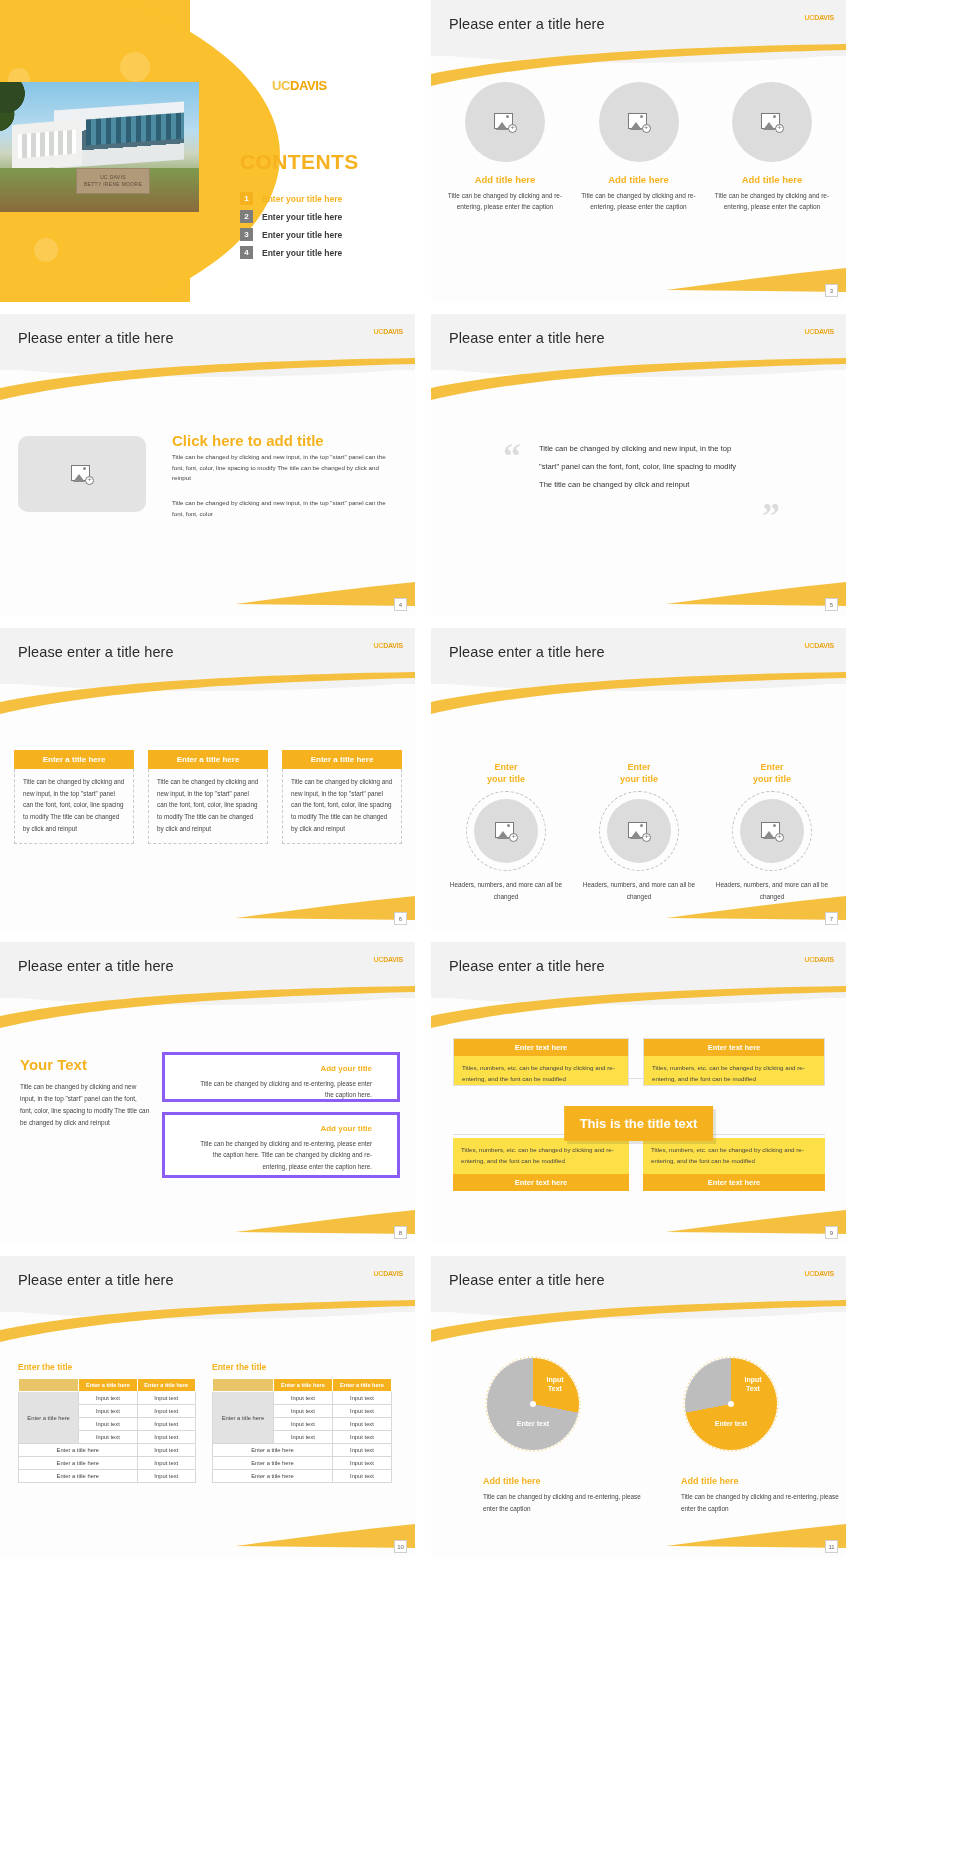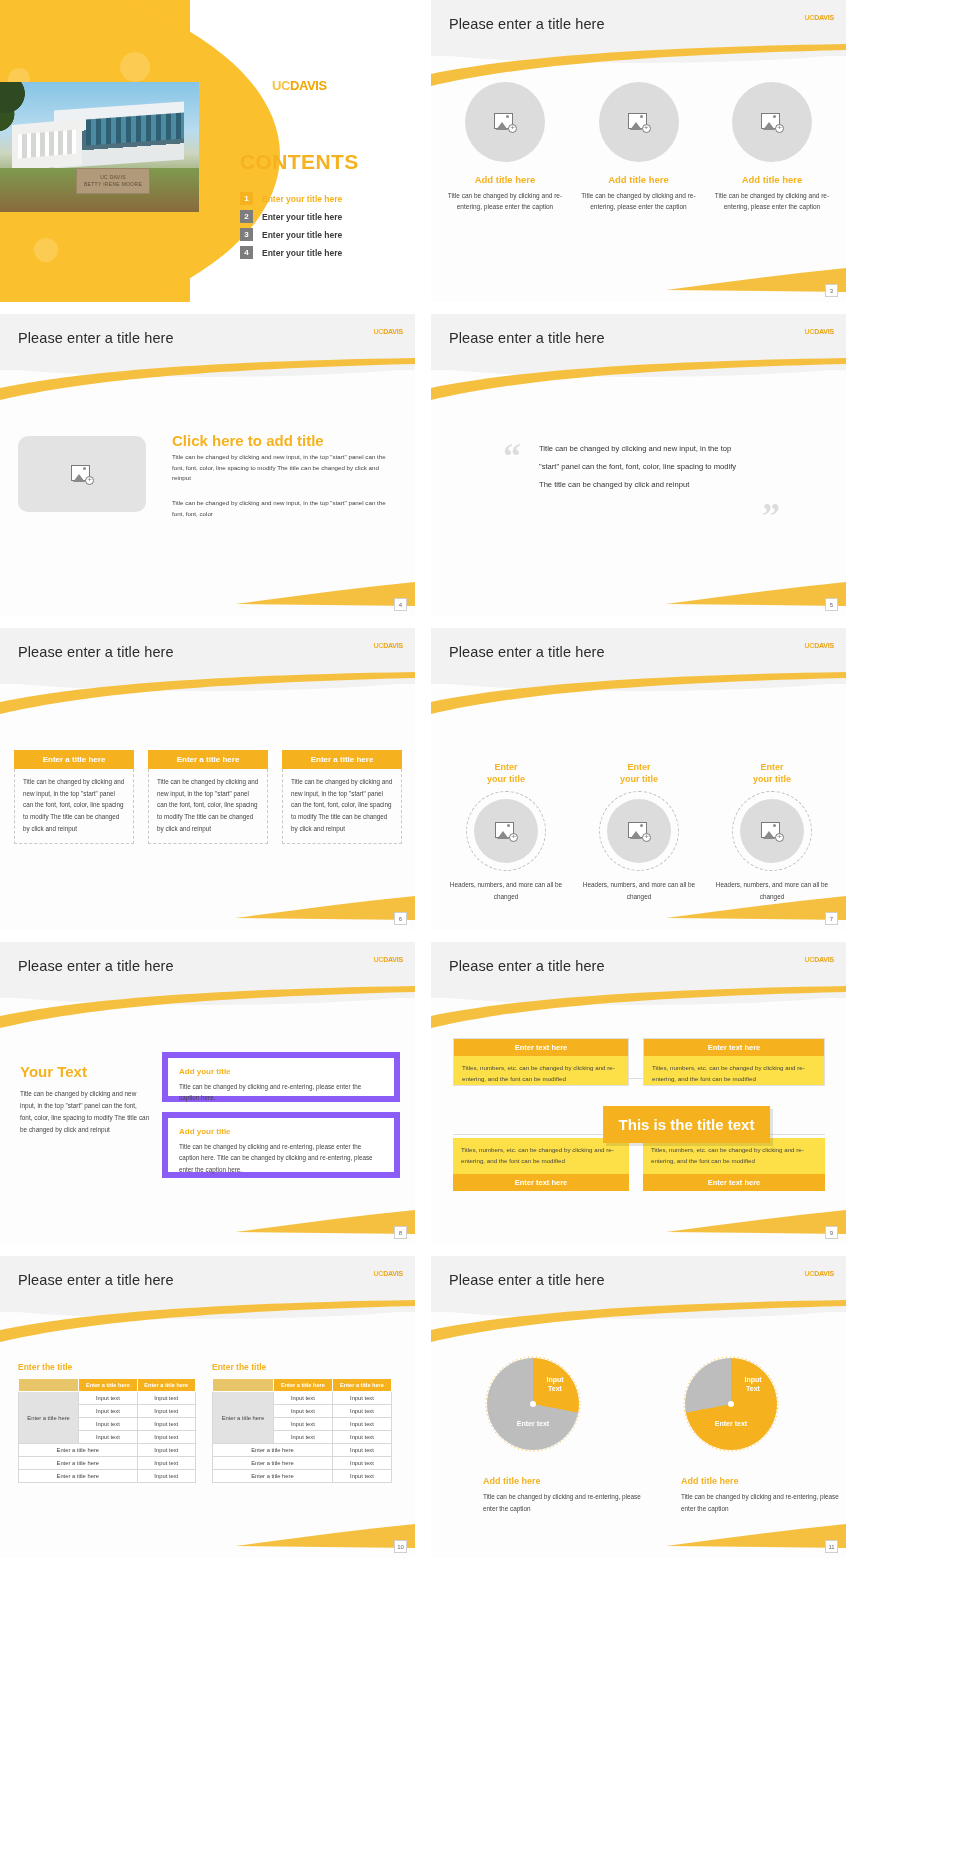--- a/index.html
+++ b/index.html
@@ -177,7 +177,7 @@
   .s7p{ font-size:6.4px; color:#444; line-height:1.8; margin-top:8px; }
 
   
-  .s8left{ position:absolute; left:20px; top:114px; width:130px;margin-top:7px; }
+  .s8left{ position:absolute; left:20px; top:114px; width:130px; }
   .s8h{ font-size:15px; font-weight:bold; color:#f5b21e; }
   .s8p{ font-size:6.4px; color:#444; line-height:1.85; margin-top:8px; }
   .s8box{ position:absolute; border:6px solid #8b5cf6; background:#fff; padding:9px 11px; }

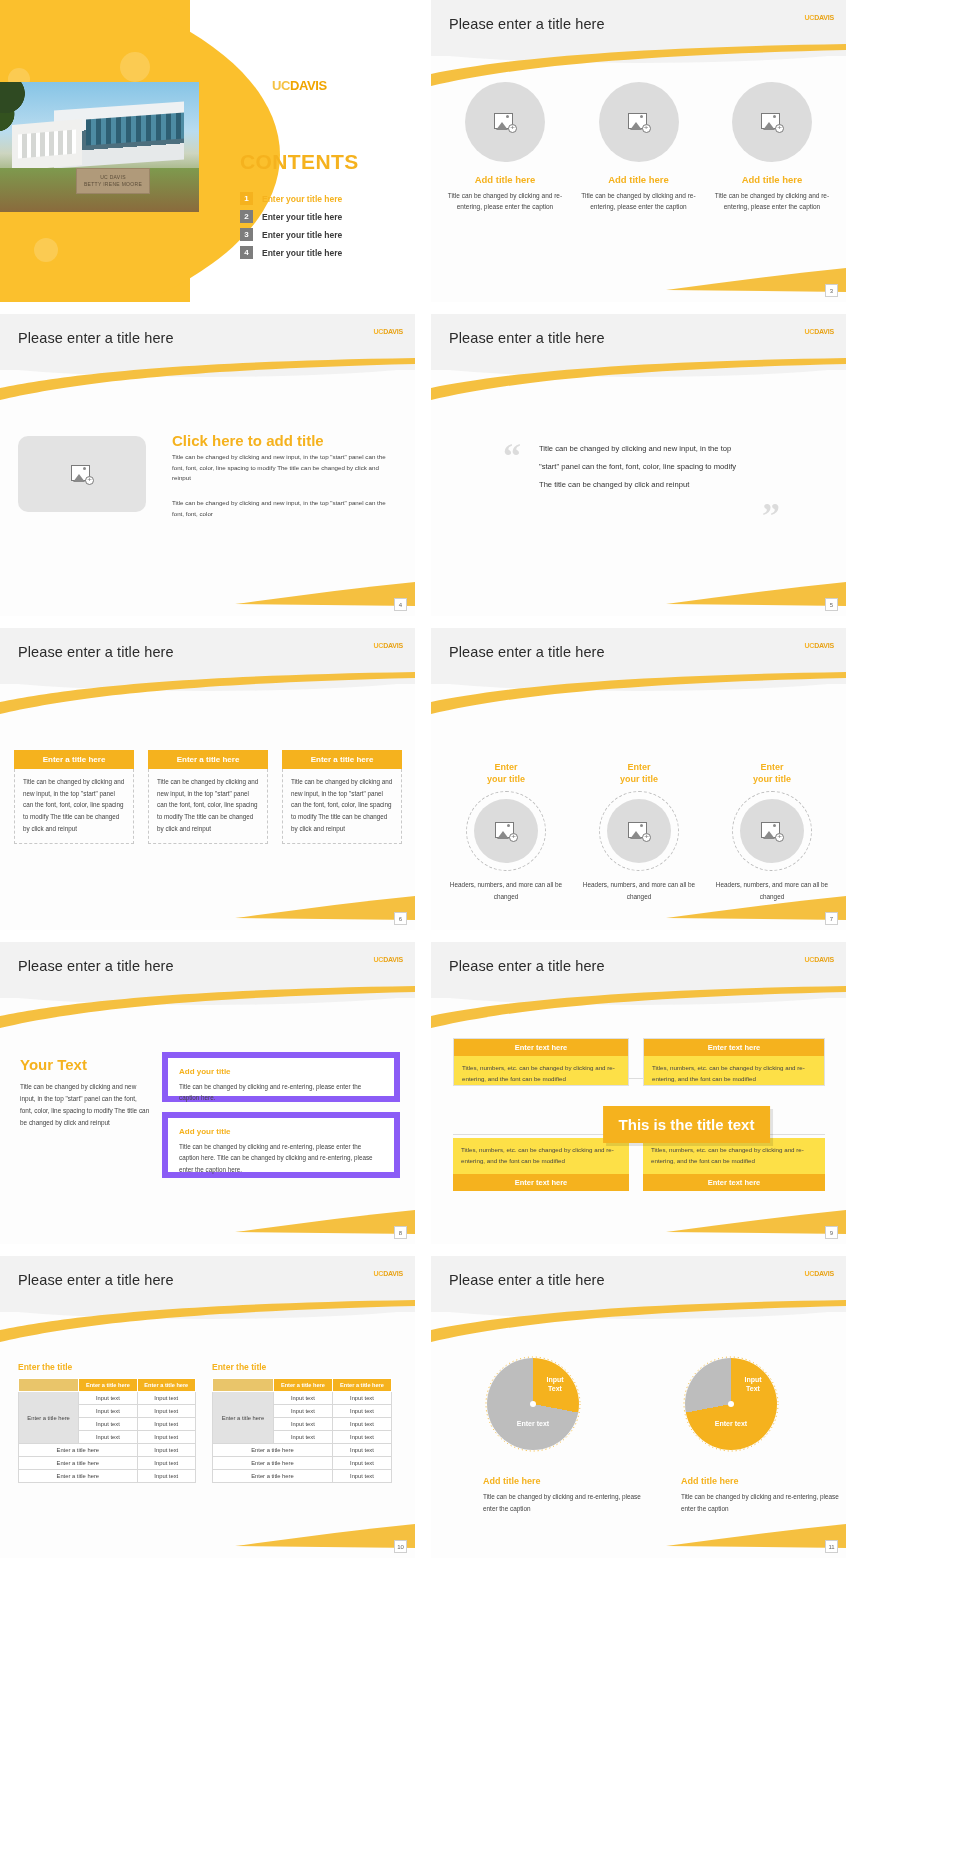--- a/index.html
+++ b/index.html
@@ -180,7 +180,7 @@
   .s8left{ position:absolute; left:20px; top:114px; width:130px; }
   .s8h{ font-size:15px; font-weight:bold; color:#f5b21e; }
   .s8p{ font-size:6.4px; color:#444; line-height:1.85; margin-top:8px; }
-  .s8box{ position:absolute; border:6px solid #8b5cf6; background:#fff; padding:9px 11px; }
+  .s8box{ position:absolute; border:3px solid #8b5cf6; background:#fff; padding:9px 25px;text-align:right; }
   .s8bh{ font-size:8px; font-weight:bold; color:#f5b21e; }
   .s8bp{ font-size:6.3px; color:#444; line-height:1.8; margin-top:5px; }
 

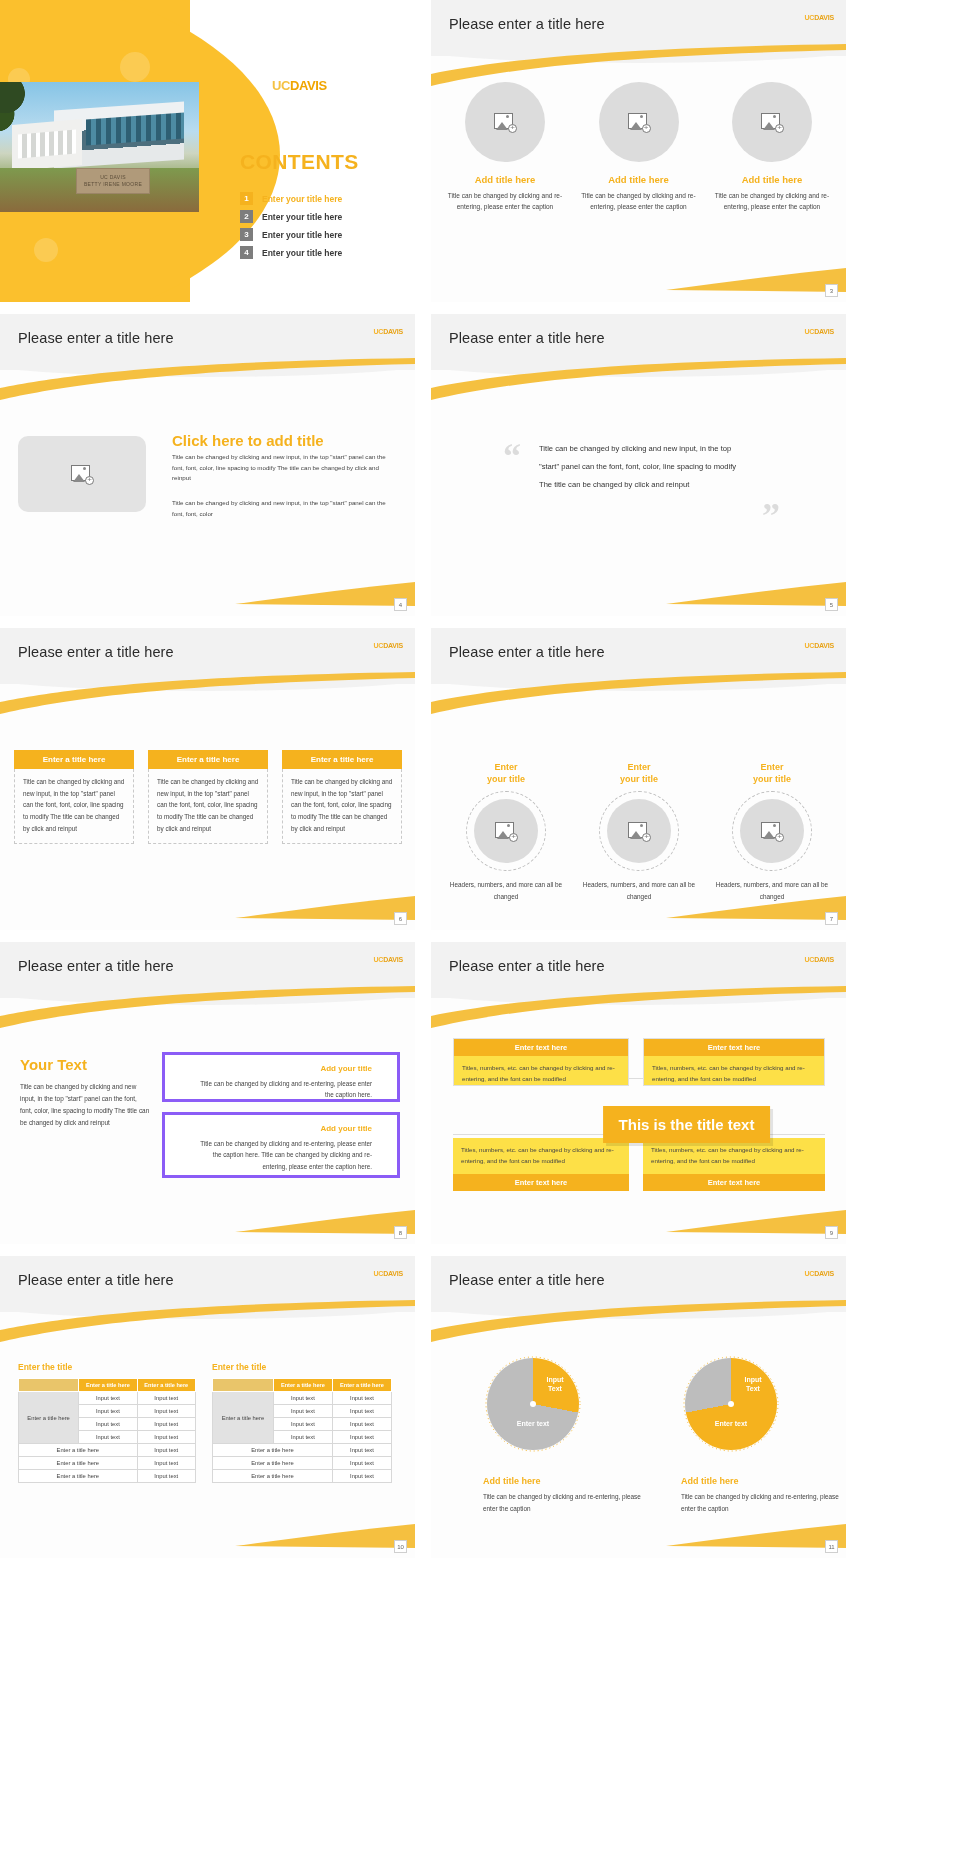--- a/index.html
+++ b/index.html
@@ -190,8 +190,8 @@
   .s9p{ font-size:6.2px; color:#444; line-height:1.75; padding:7px 8px; }
   .s9center{
     position:absolute; left:50%; top:164px; transform:translateX(-50%);
-    background:#f5b21e; color:#fff; font-size:15px; font-weight:bold;
-    padding:10px 16px; box-shadow:3px 3px 0 rgba(0,0,0,.10); white-space:nowrap;margin-left:48px;
+    background:#f5b21e; color:#fff; font-size:13px; font-weight:bold;
+    padding:10px 16px; box-shadow:3px 3px 0 rgba(0,0,0,.10); white-space:nowrap;
   }
   .s9line{ position:absolute; height:1px; background:#ddd; }
 

